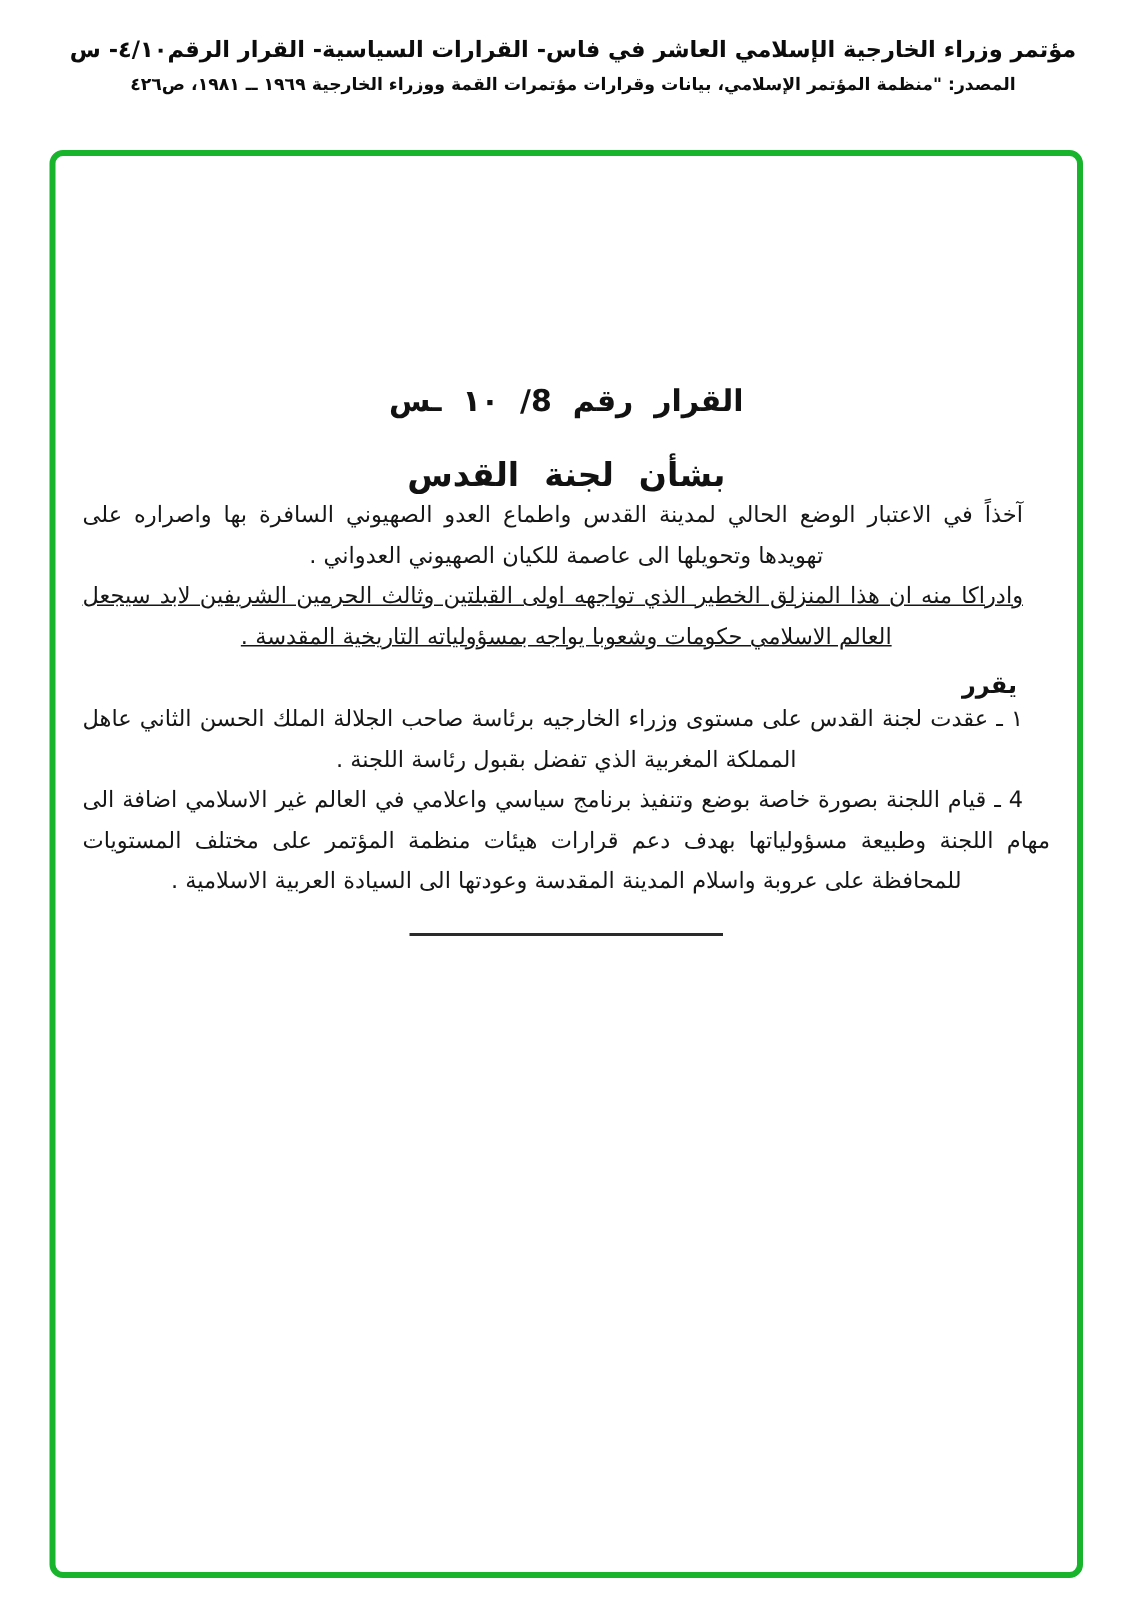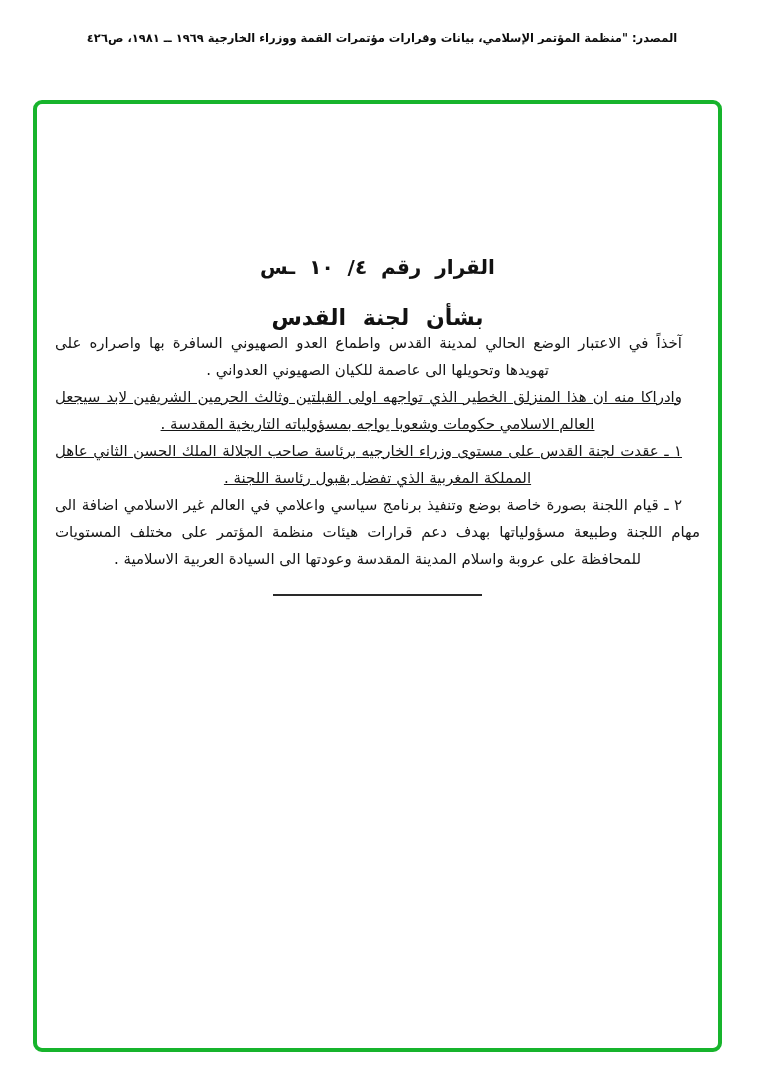--- a/index.html
+++ b/index.html
@@ -89,6 +89,7 @@
 <body>
 
 <header class="doc-header">
+  <div class="header-line1">مؤتمر وزراء الخارجية الإسلامي العاشر في فاس- القرارات السياسية- القرار الرقم٤/١٠- س</div>
   <div class="header-line2">المصدر: "منظمة المؤتمر الإسلامي، بيانات وقرارات مؤتمرات القمة ووزراء الخارجية ١٩٦٩ ــ ١٩٨١، ص٤٢٦</div>
 </header>
 

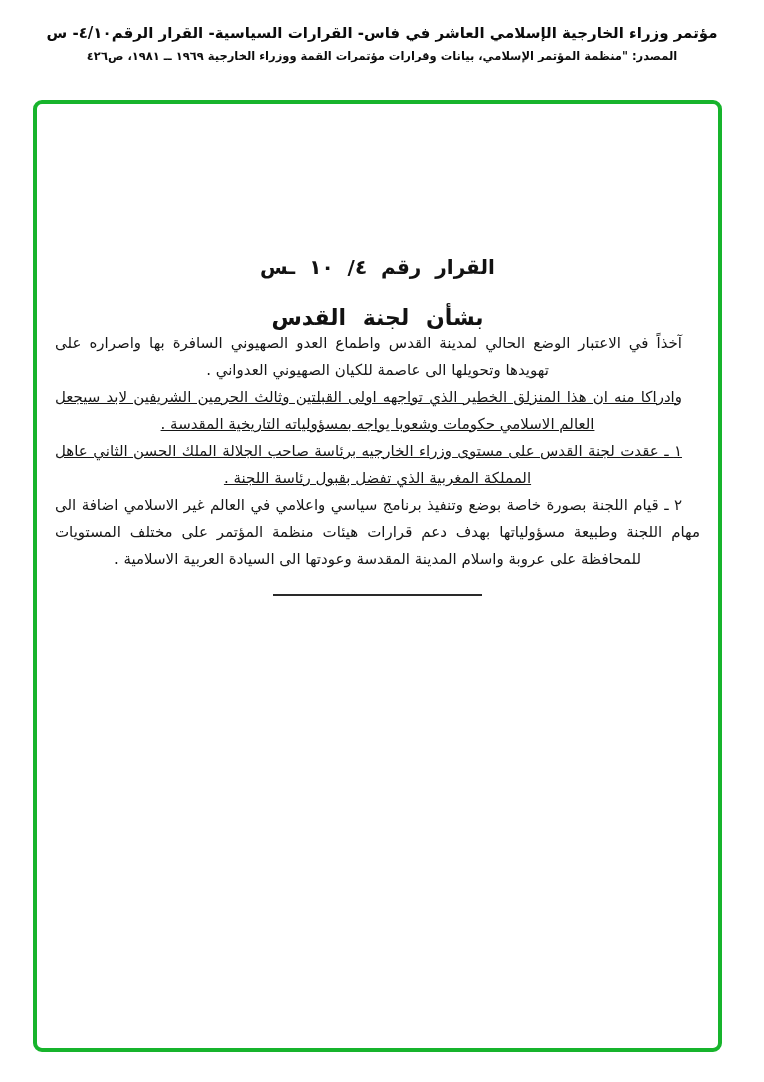--- a/index.html
+++ b/index.html
@@ -94,7 +94,7 @@
 </header>
 
 <div class="scan-frame" style="border-color: rgb(23, 180, 44);">
-  <h1 class="res-title">القرار رقم ٤/ ١٠ ـس</h1>
+  <h1 class="res-title">القرار رقم 8/ ١٠ ـس</h1>
   <h2 class="res-subtitle">بشأن لجنة القدس</h2>
 
   <p class="body-para para-3">آخذاً في الاعتبار الوضع الحالي لمدينة القدس واطماع العدو الصهيوني السافرة بها واصراره على تهويدها وتحويلها الى عاصمة للكيان الصهيوني العدواني .</p>

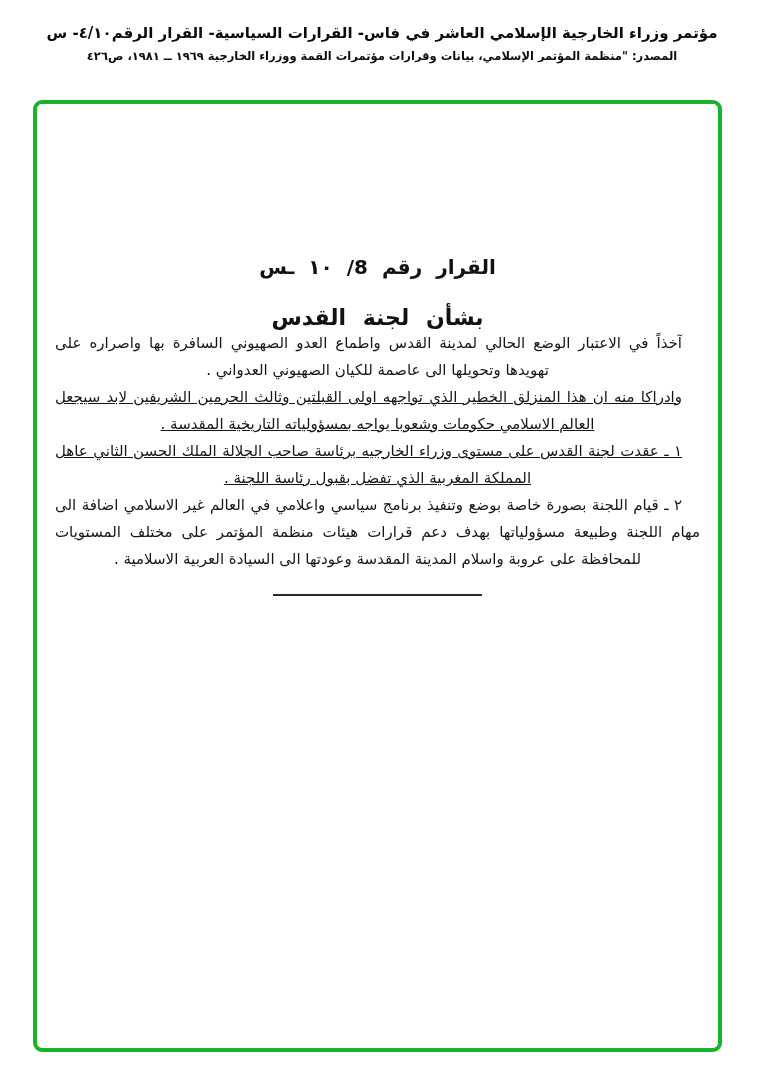--- a/index.html
+++ b/index.html
@@ -100,6 +100,7 @@
   <p class="body-para para-3">آخذاً في الاعتبار الوضع الحالي لمدينة القدس واطماع العدو الصهيوني السافرة بها واصراره على تهويدها وتحويلها الى عاصمة للكيان الصهيوني العدواني .</p>
   <p class="body-para para-4">وادراكا منه ان هذا المنزلق الخطير الذي تواجهه اولى القبلتين وثالث الحرمين الشريفين لابد سيجعل العالم الاسلامي حكومات وشعوبا يواجه بمسؤولياته التاريخية المقدسة .</p>
 
+  <div class="decision-heading">يقرر</div>
 
   <p class="body-para decision-1">١ ـ عقدت لجنة القدس على مستوى وزراء الخارجيه برئاسة صاحب الجلالة الملك الحسن الثاني عاهل المملكة المغربية الذي تفضل بقبول رئاسة اللجنة .</p>
   <p class="body-para decision-2">٢ ـ قيام اللجنة بصورة خاصة بوضع وتنفيذ برنامج سياسي واعلامي في العالم غير الاسلامي اضافة الى مهام اللجنة وطبيعة مسؤولياتها بهدف دعم قرارات هيئات منظمة المؤتمر على مختلف المستويات للمحافظة على عروبة واسلام المدينة المقدسة وعودتها الى السيادة العربية الاسلامية .</p>

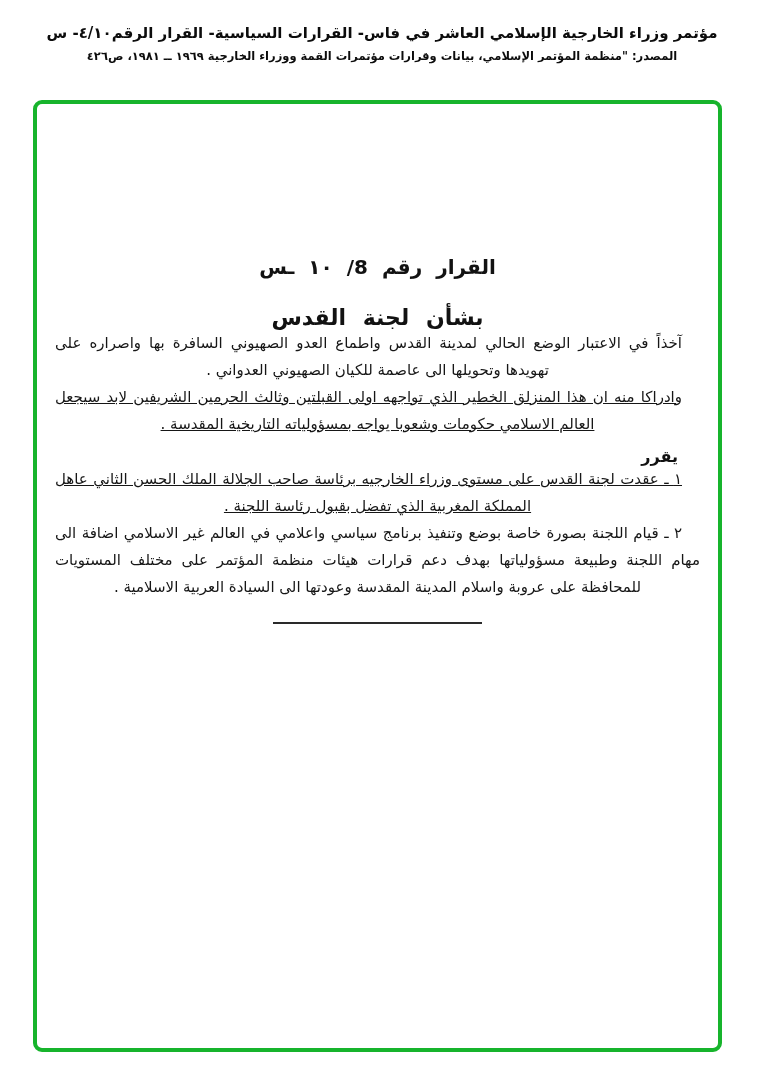--- a/index.html
+++ b/index.html
@@ -75,7 +75,7 @@
     text-align: right;
     color: #121212;
   }
-  .decision-1 { margin-top: 6px; text-decoration: underline; }
+  .decision-1 { margin-top: 6px; }
   .decision-2 { margin-top: 12px; }
   .decision-3 { margin-top: 11px; }
   .end-divider {

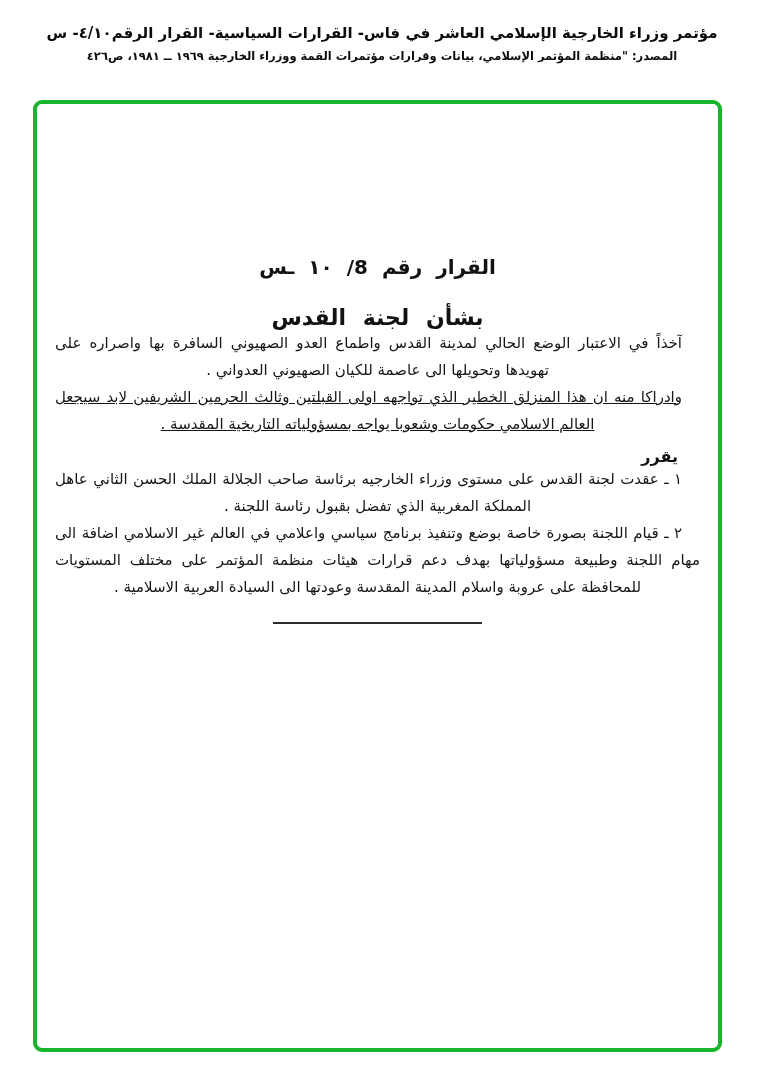--- a/index.html
+++ b/index.html
@@ -103,7 +103,7 @@
   <div class="decision-heading">يقرر</div>
 
   <p class="body-para decision-1">١ ـ عقدت لجنة القدس على مستوى وزراء الخارجيه برئاسة صاحب الجلالة الملك الحسن الثاني عاهل المملكة المغربية الذي تفضل بقبول رئاسة اللجنة .</p>
-  <p class="body-para decision-2">٢ ـ قيام اللجنة بصورة خاصة بوضع وتنفيذ برنامج سياسي واعلامي في العالم غير الاسلامي اضافة الى مهام اللجنة وطبيعة مسؤولياتها بهدف دعم قرارات هيئات منظمة المؤتمر على مختلف المستويات للمحافظة على عروبة واسلام المدينة المقدسة وعودتها الى السيادة العربية الاسلامية .</p>
+  <p class="body-para decision-2">4 ـ قيام اللجنة بصورة خاصة بوضع وتنفيذ برنامج سياسي واعلامي في العالم غير الاسلامي اضافة الى مهام اللجنة وطبيعة مسؤولياتها بهدف دعم قرارات هيئات منظمة المؤتمر على مختلف المستويات للمحافظة على عروبة واسلام المدينة المقدسة وعودتها الى السيادة العربية الاسلامية .</p>
 
   <div class="end-divider"></div>
 </div>

